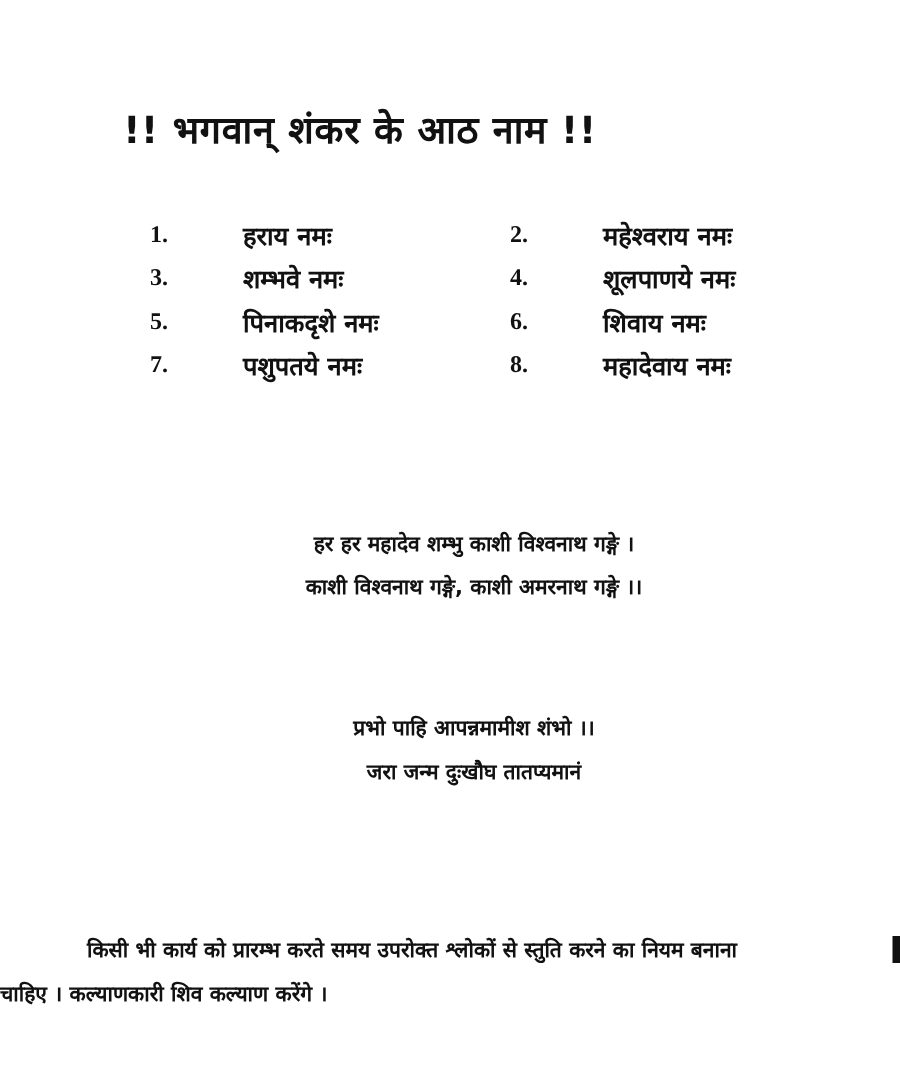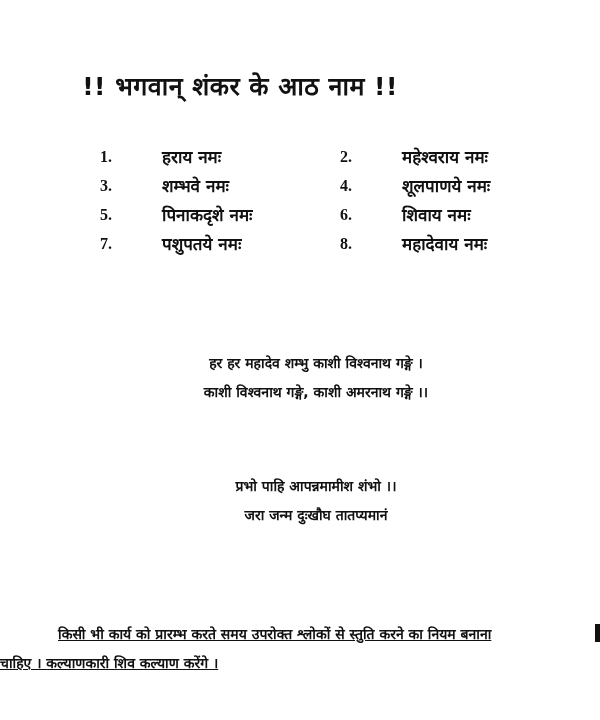--- a/index.html
+++ b/index.html
@@ -28,7 +28,7 @@
     .verse div { white-space: nowrap; }
     .note {
       position: absolute; top: 620px; left: 0; width: 600px;
-      font-size: 14px; font-weight: bold; line-height: 29px; text-decoration: underline;
+      font-size: 14px; font-weight: bold; line-height: 29px;
     }
     .note .l1 { padding-left: 58px; white-space: nowrap; overflow: hidden; }
     .note .l2 { padding-left: 58px; white-space: nowrap; margin-left: -2px; }

